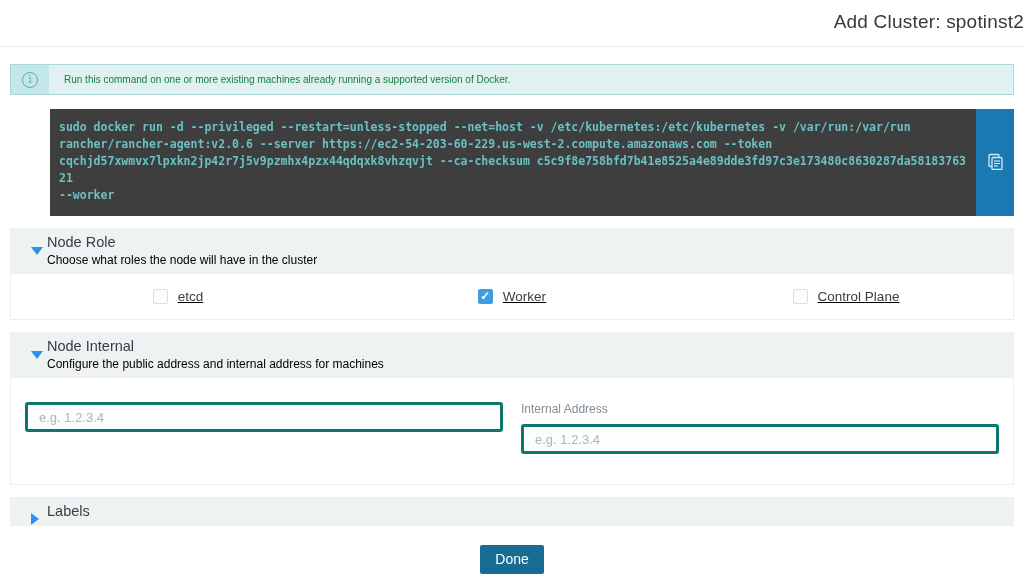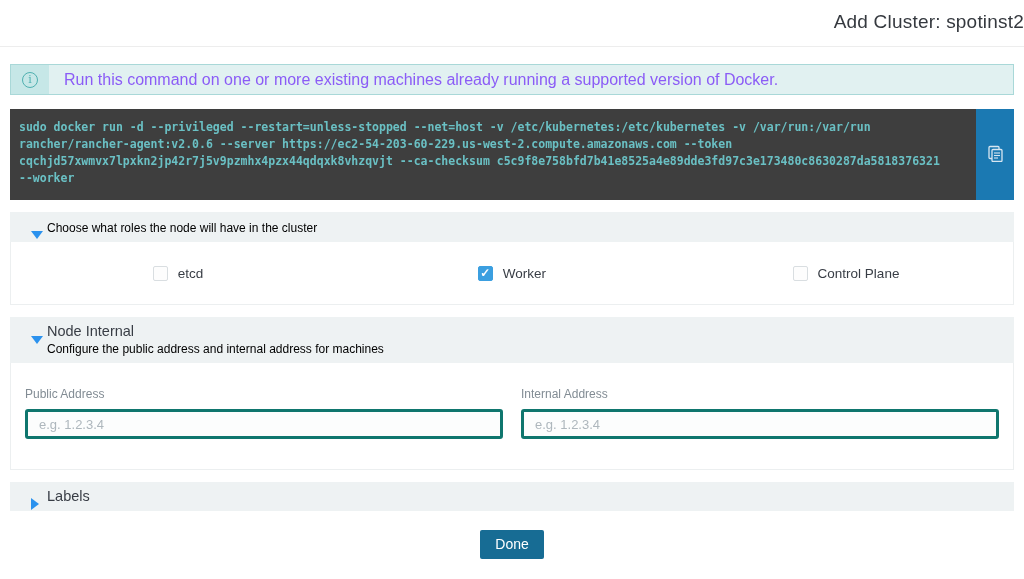--- a/index.html
+++ b/index.html
@@ -18,7 +18,7 @@
   .info-circle { width: 16px; height: 16px; border: 1px solid #4fb0b0; border-radius: 50%;
     color: #4fb0b0; font-size: 11px; line-height: 14px; text-align: center;
     font-family: "DejaVu Serif", serif; }
-  .banner-text { align-self: center; padding-left: 15px; font-size: 16px; color: #8b5cf6; }
+  .banner-text { align-self: center; padding-left: 15px; font-size: 10px; color: #15803d; }
 
   
   .code-wrap { display: flex; margin: 14px 10px 0; align-items: stretch; }

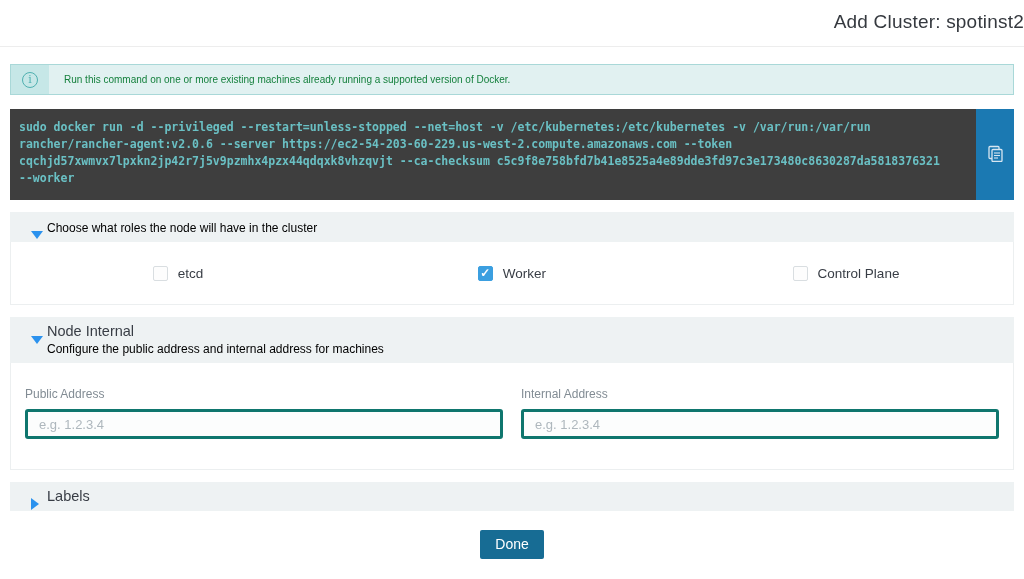--- a/index.html
+++ b/index.html
@@ -24,7 +24,7 @@
   .code-wrap { display: flex; margin: 14px 10px 0; align-items: stretch; }
   .code-block { flex: 1; background: #3e3e3e; color: #6ac0c4; padding: 10px 10px 12px 9px;
     font-family: "DejaVu Sans Mono", monospace; font-size: 11.5px; font-weight: bold;
-    line-height: 17px; white-space: pre-wrap; word-break: break-all; min-height: 91px; }
+    line-height: 17px; white-space: pre-wrap; word-break: break-all; min-height: 91px; margin-left: 40px; }
   .copy-btn { width: 38px; background: #1b79b2; border: none; cursor: pointer;
     display: flex; align-items: center; justify-content: center; }
 

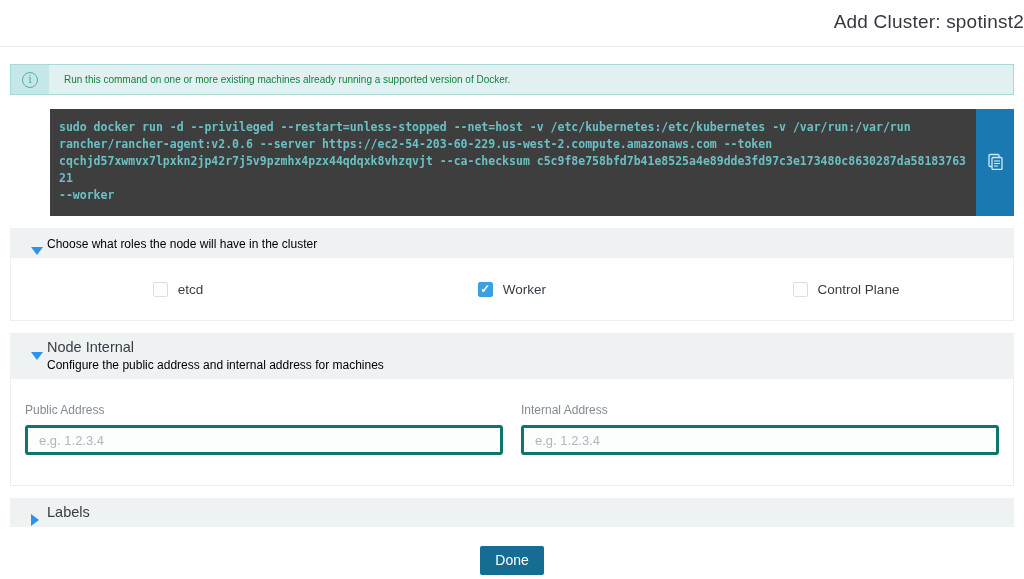--- a/index.html
+++ b/index.html
@@ -101,6 +101,7 @@
 
 <div class="section-header">
   <span class="caret down"></span>
+  <div class="section-title">Node Role</div>
   <div class="section-subtitle">Choose what roles the node will have in the cluster</div>
 </div>
 <div class="section-body role-body">

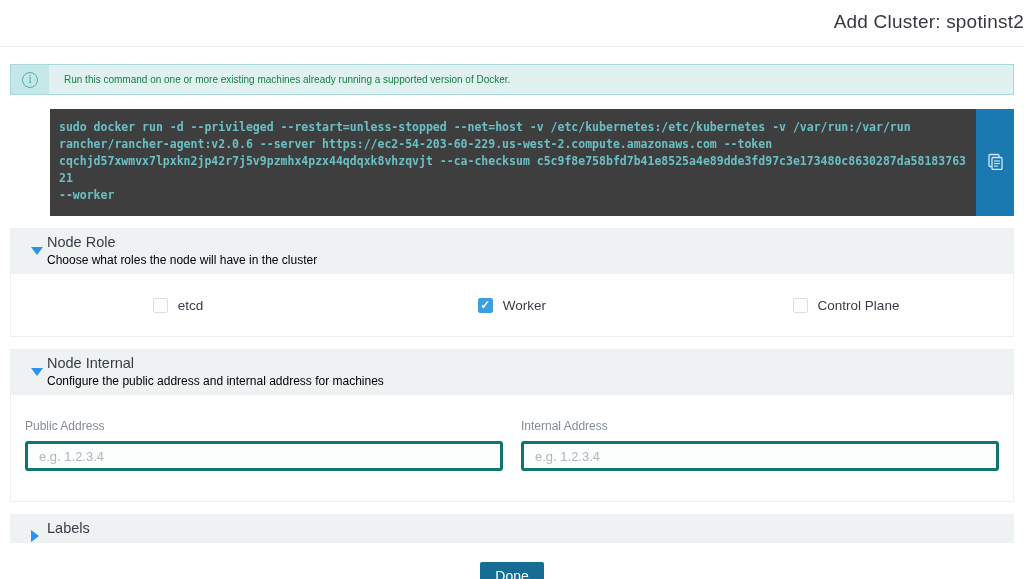--- a/index.html
+++ b/index.html
@@ -42,7 +42,7 @@
   .section-body { margin: 0 10px; border: 1px solid #eceff0; border-top: none; background: #fff; }
 
   
-  .role-body { height: 63px; display: flex; align-items: center; }
+  .role-body { height: 46px; display: flex; align-items: center; text-decoration: underline; }
   .role-col { flex: 1; display: flex; justify-content: center; }
   .checkbox-group { display: flex; align-items: center; cursor: pointer; }
   .checkbox { width: 15px; height: 15px; border: 1px solid #d9dee1; border-radius: 2px;

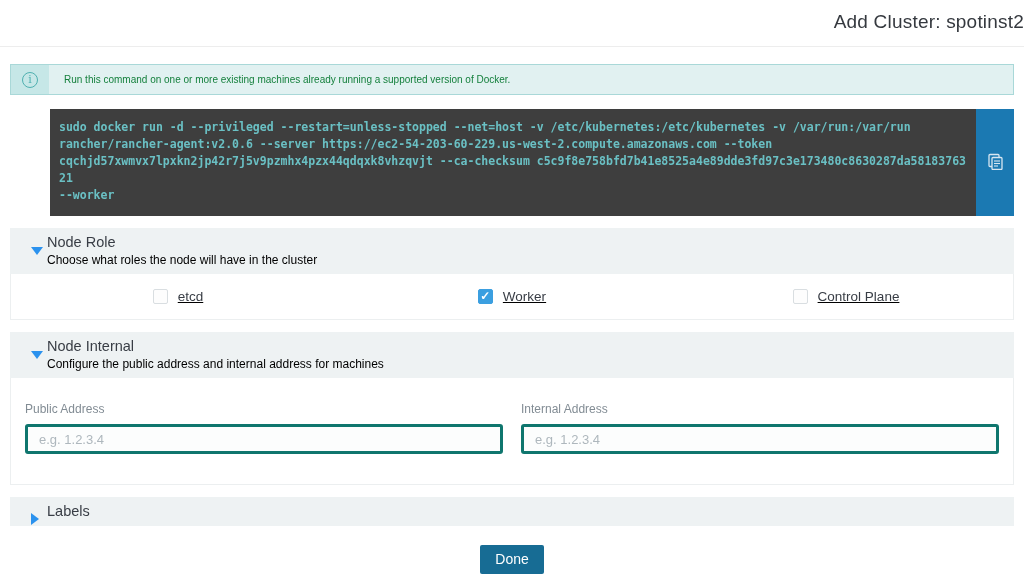--- a/index.html
+++ b/index.html
@@ -132,7 +132,6 @@
 </div>
 <div class="section-body address-body">
   <div class="field">
-    <div class="field-label">Public Address</div>
     <input class="text-input" type="text" placeholder="e.g. 1.2.3.4" style="">
   </div>
   <div class="field">

